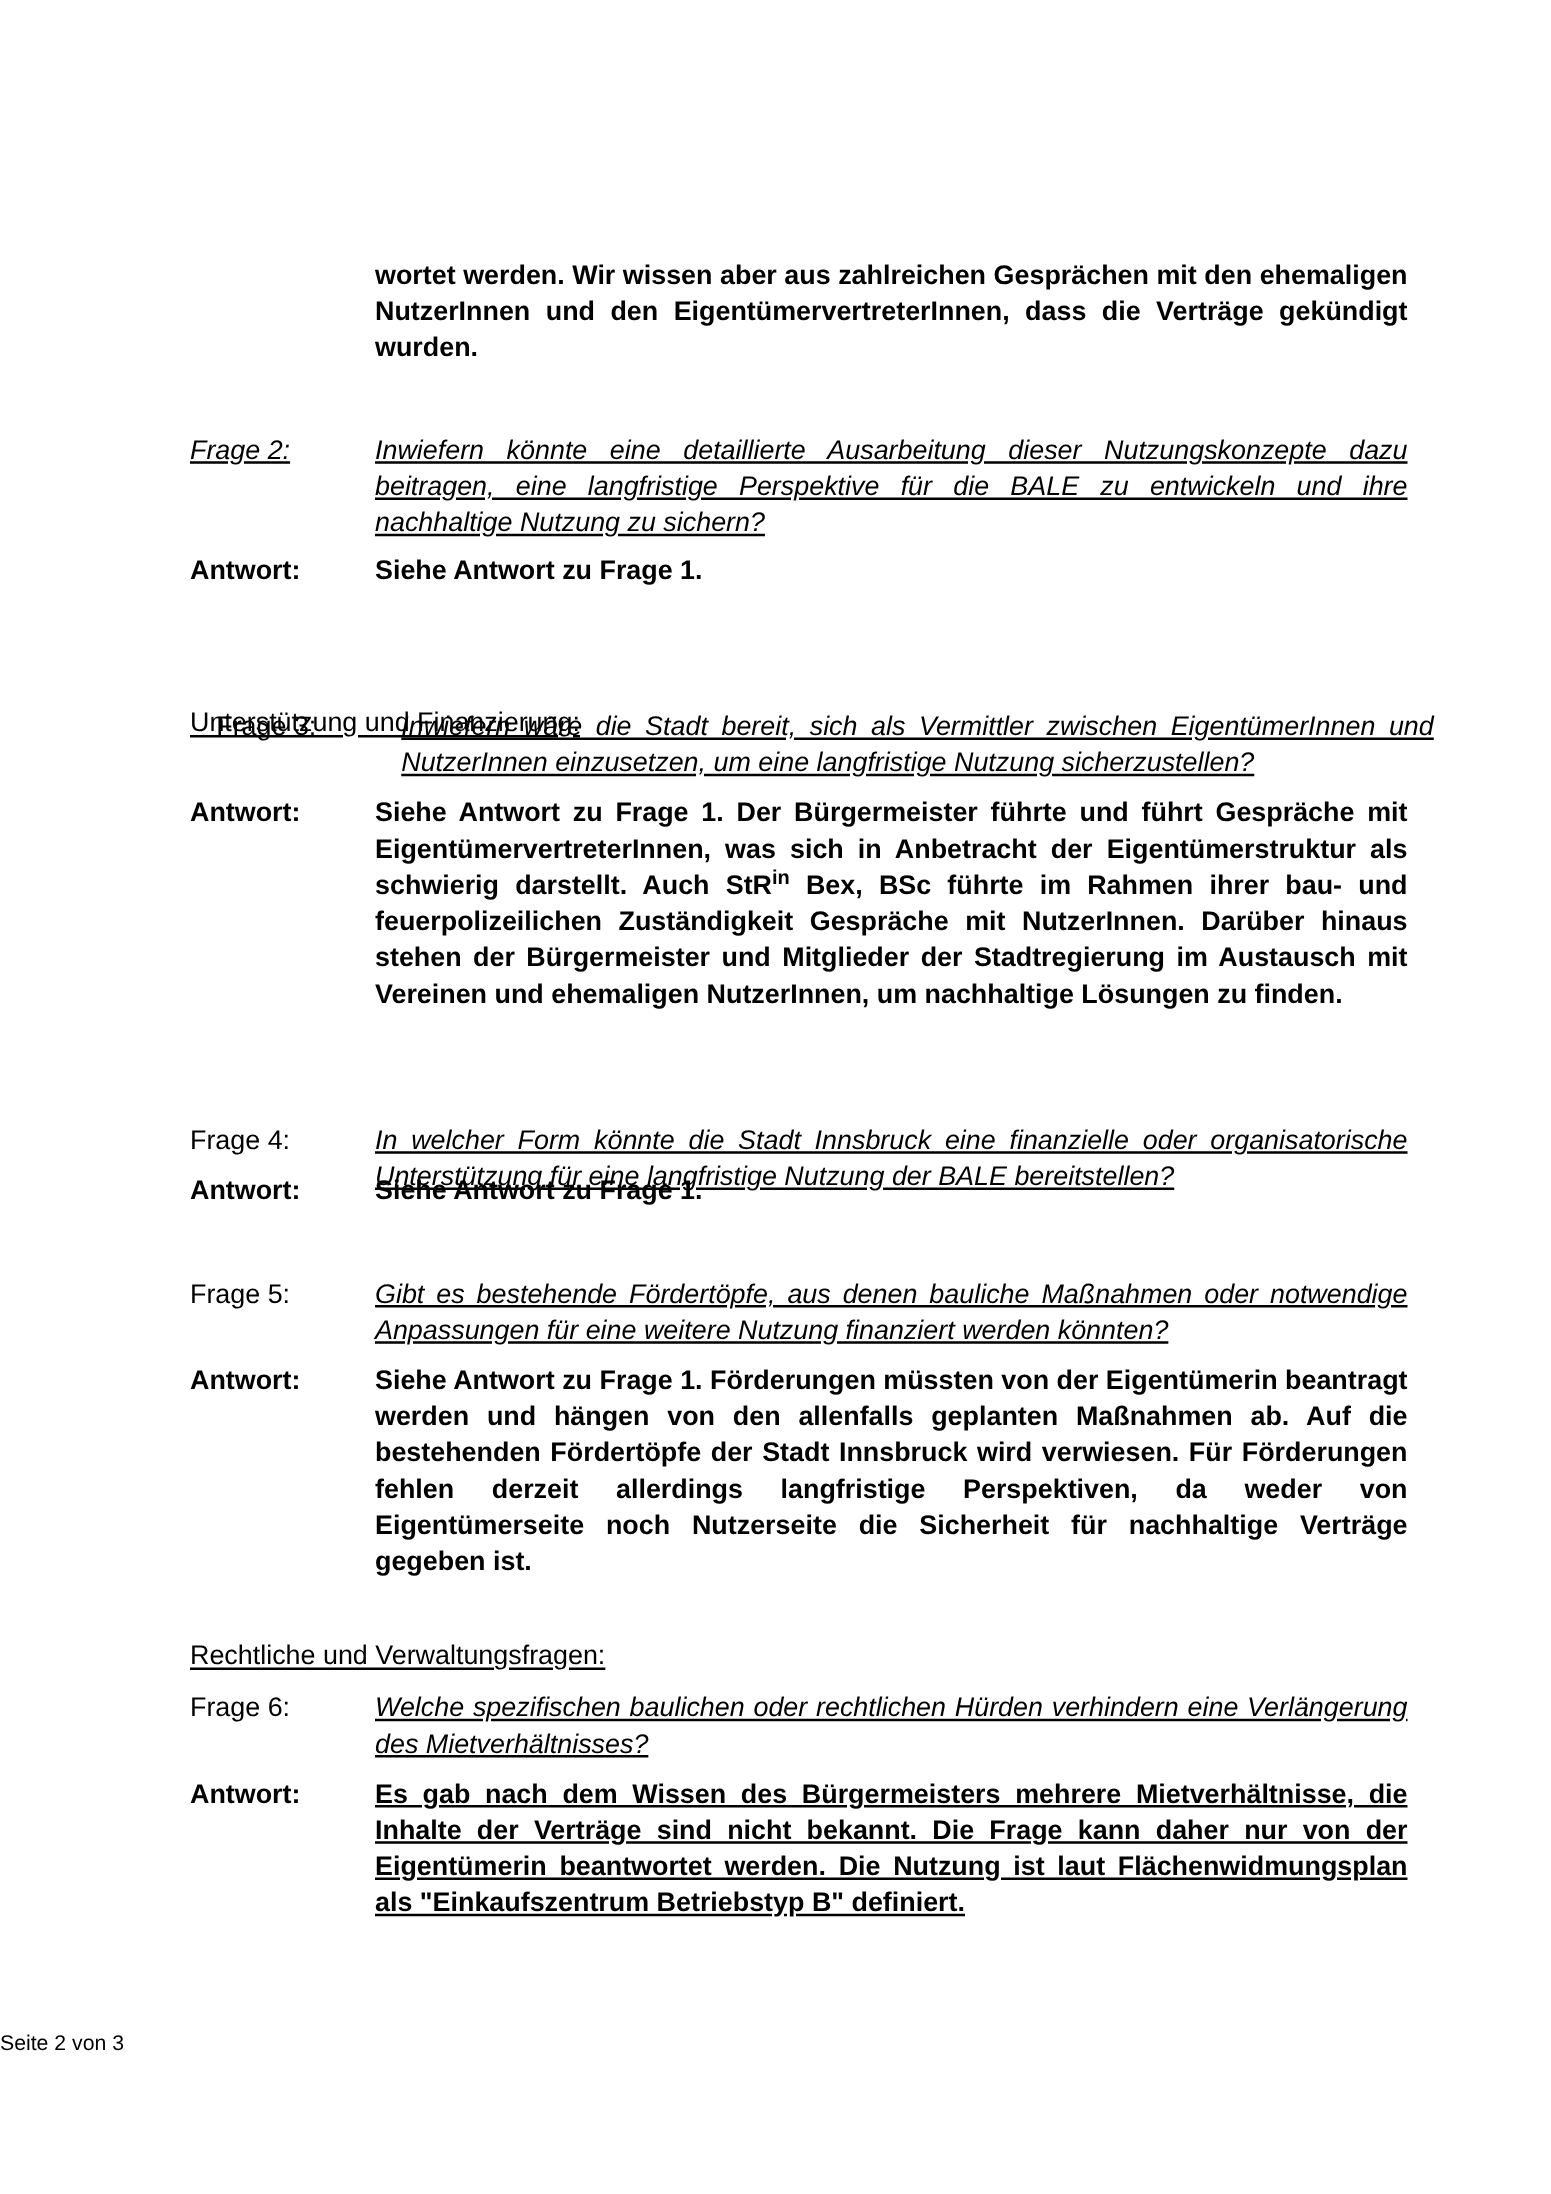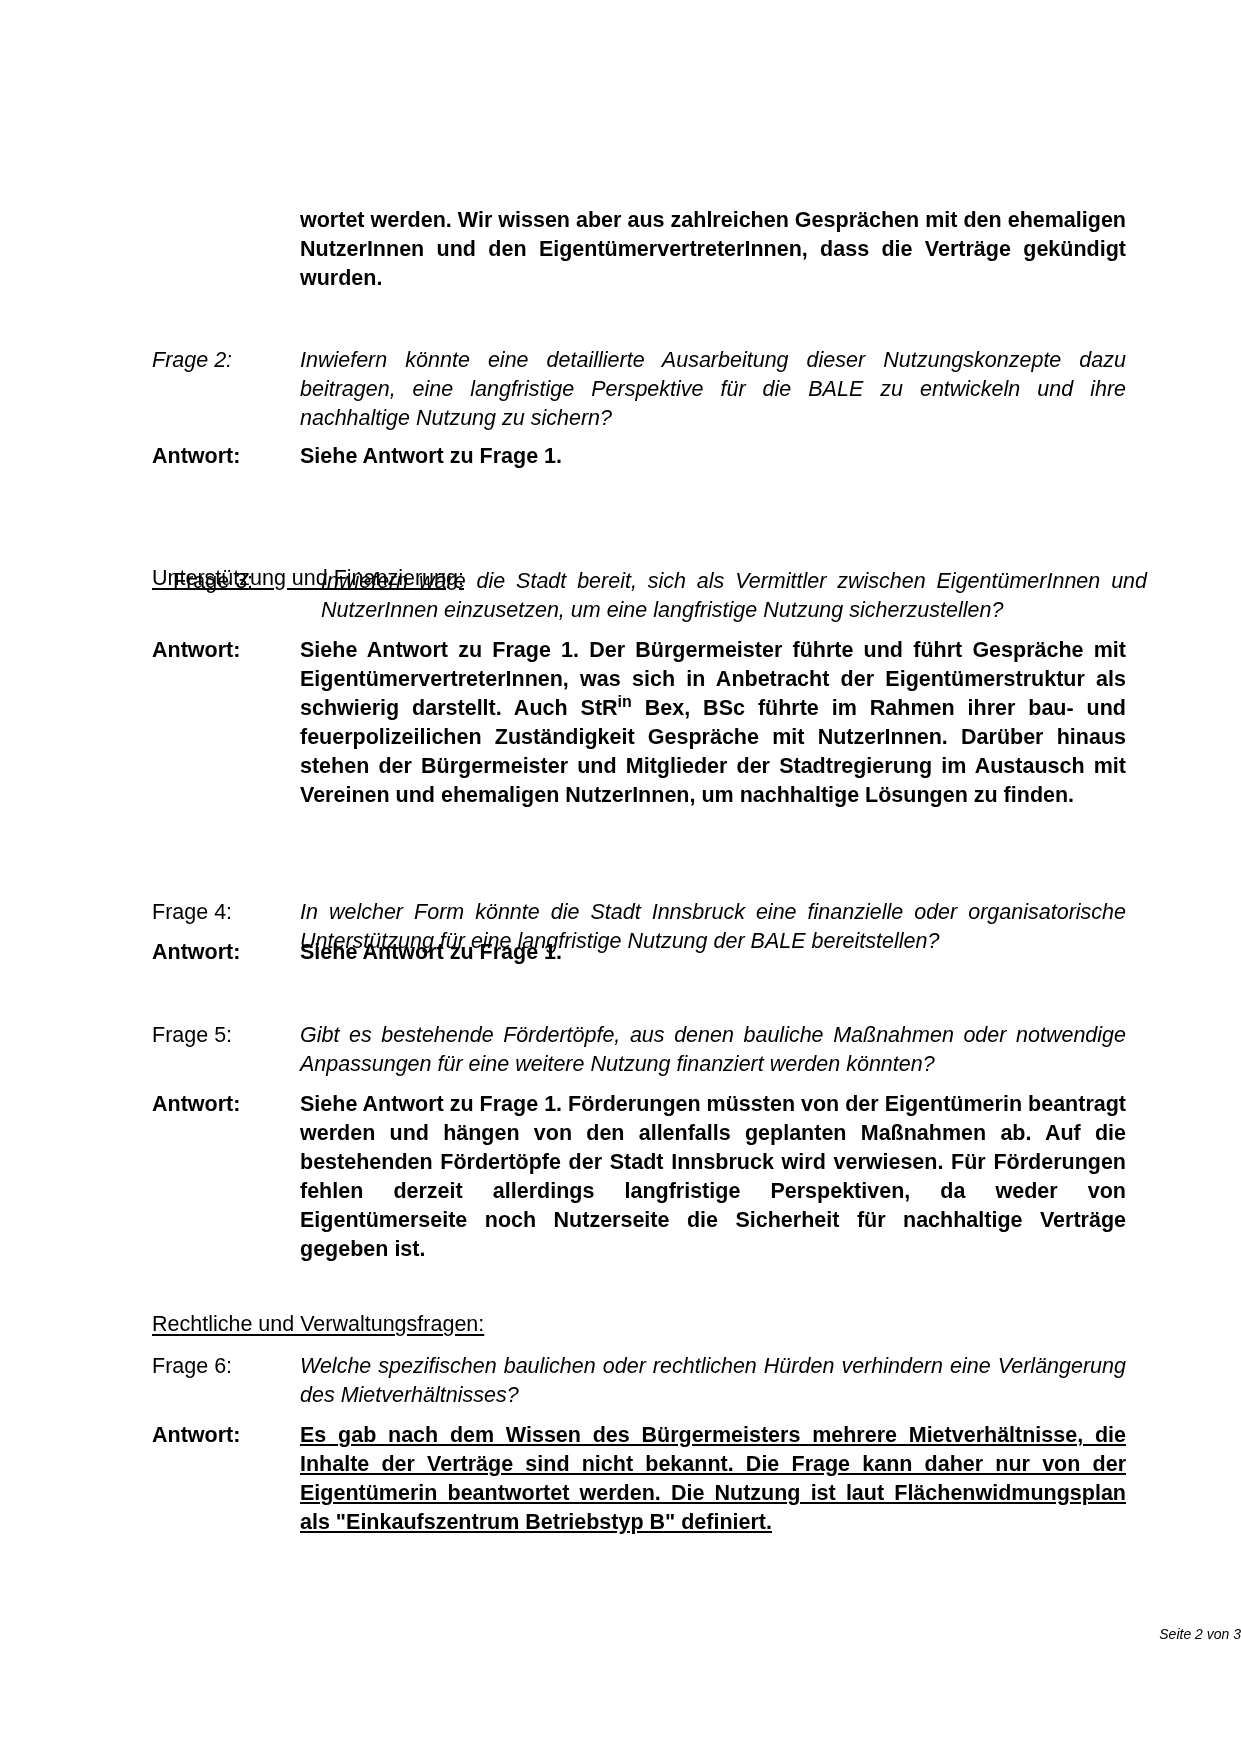--- a/index.html
+++ b/index.html
@@ -11,7 +11,7 @@
   .lbl { width: 148px; flex: 0 0 148px; }
   .txt { flex: 1; text-align: justify; }
   .bold { font-weight: bold; }
-  .ital { font-style: italic; }
+  .ital { font-style: italic; text-decoration: underline; }
   .heading { position: absolute; left: 152px; text-decoration: underline; text-underline-offset: 3px; }
   .sup { font-size: 16px; vertical-align: 8px; line-height: 0; }
   .footer { position: absolute; left: 0; width: 1241px; text-align: right; top: 1620px; font-size: 14px; font-style: italic; }

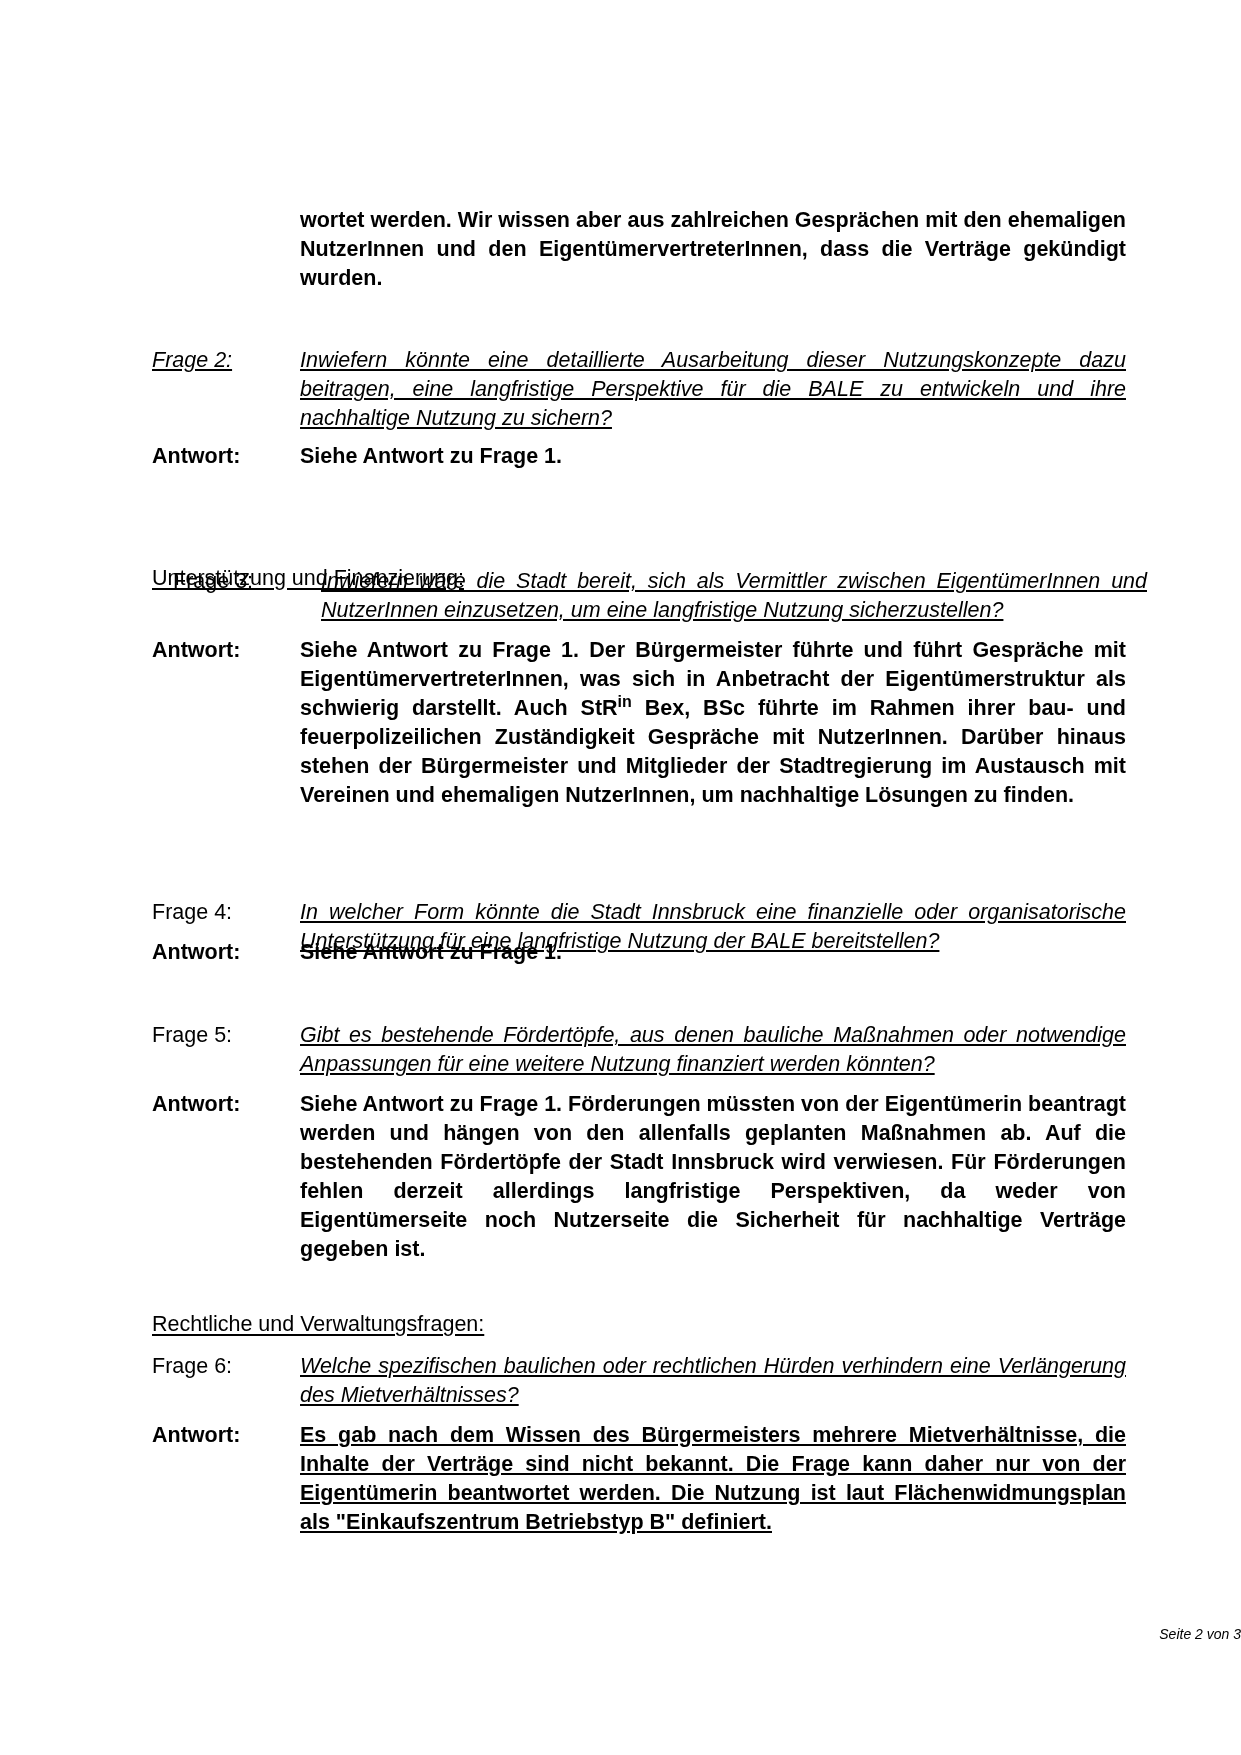--- a/index.html
+++ b/index.html
@@ -14,7 +14,7 @@
   .ital { font-style: italic; text-decoration: underline; }
   .heading { position: absolute; left: 152px; text-decoration: underline; text-underline-offset: 3px; }
   .sup { font-size: 16px; vertical-align: 8px; line-height: 0; }
-  .footer { position: absolute; left: 0; width: 1241px; text-align: right; top: 1620px; font-size: 14px; font-style: italic; }
+  .footer { position: absolute; left: 0; width: 1241px; text-align: left; top: 1620px; font-size: 17px; }
 </style>
 </head>
 <body>

